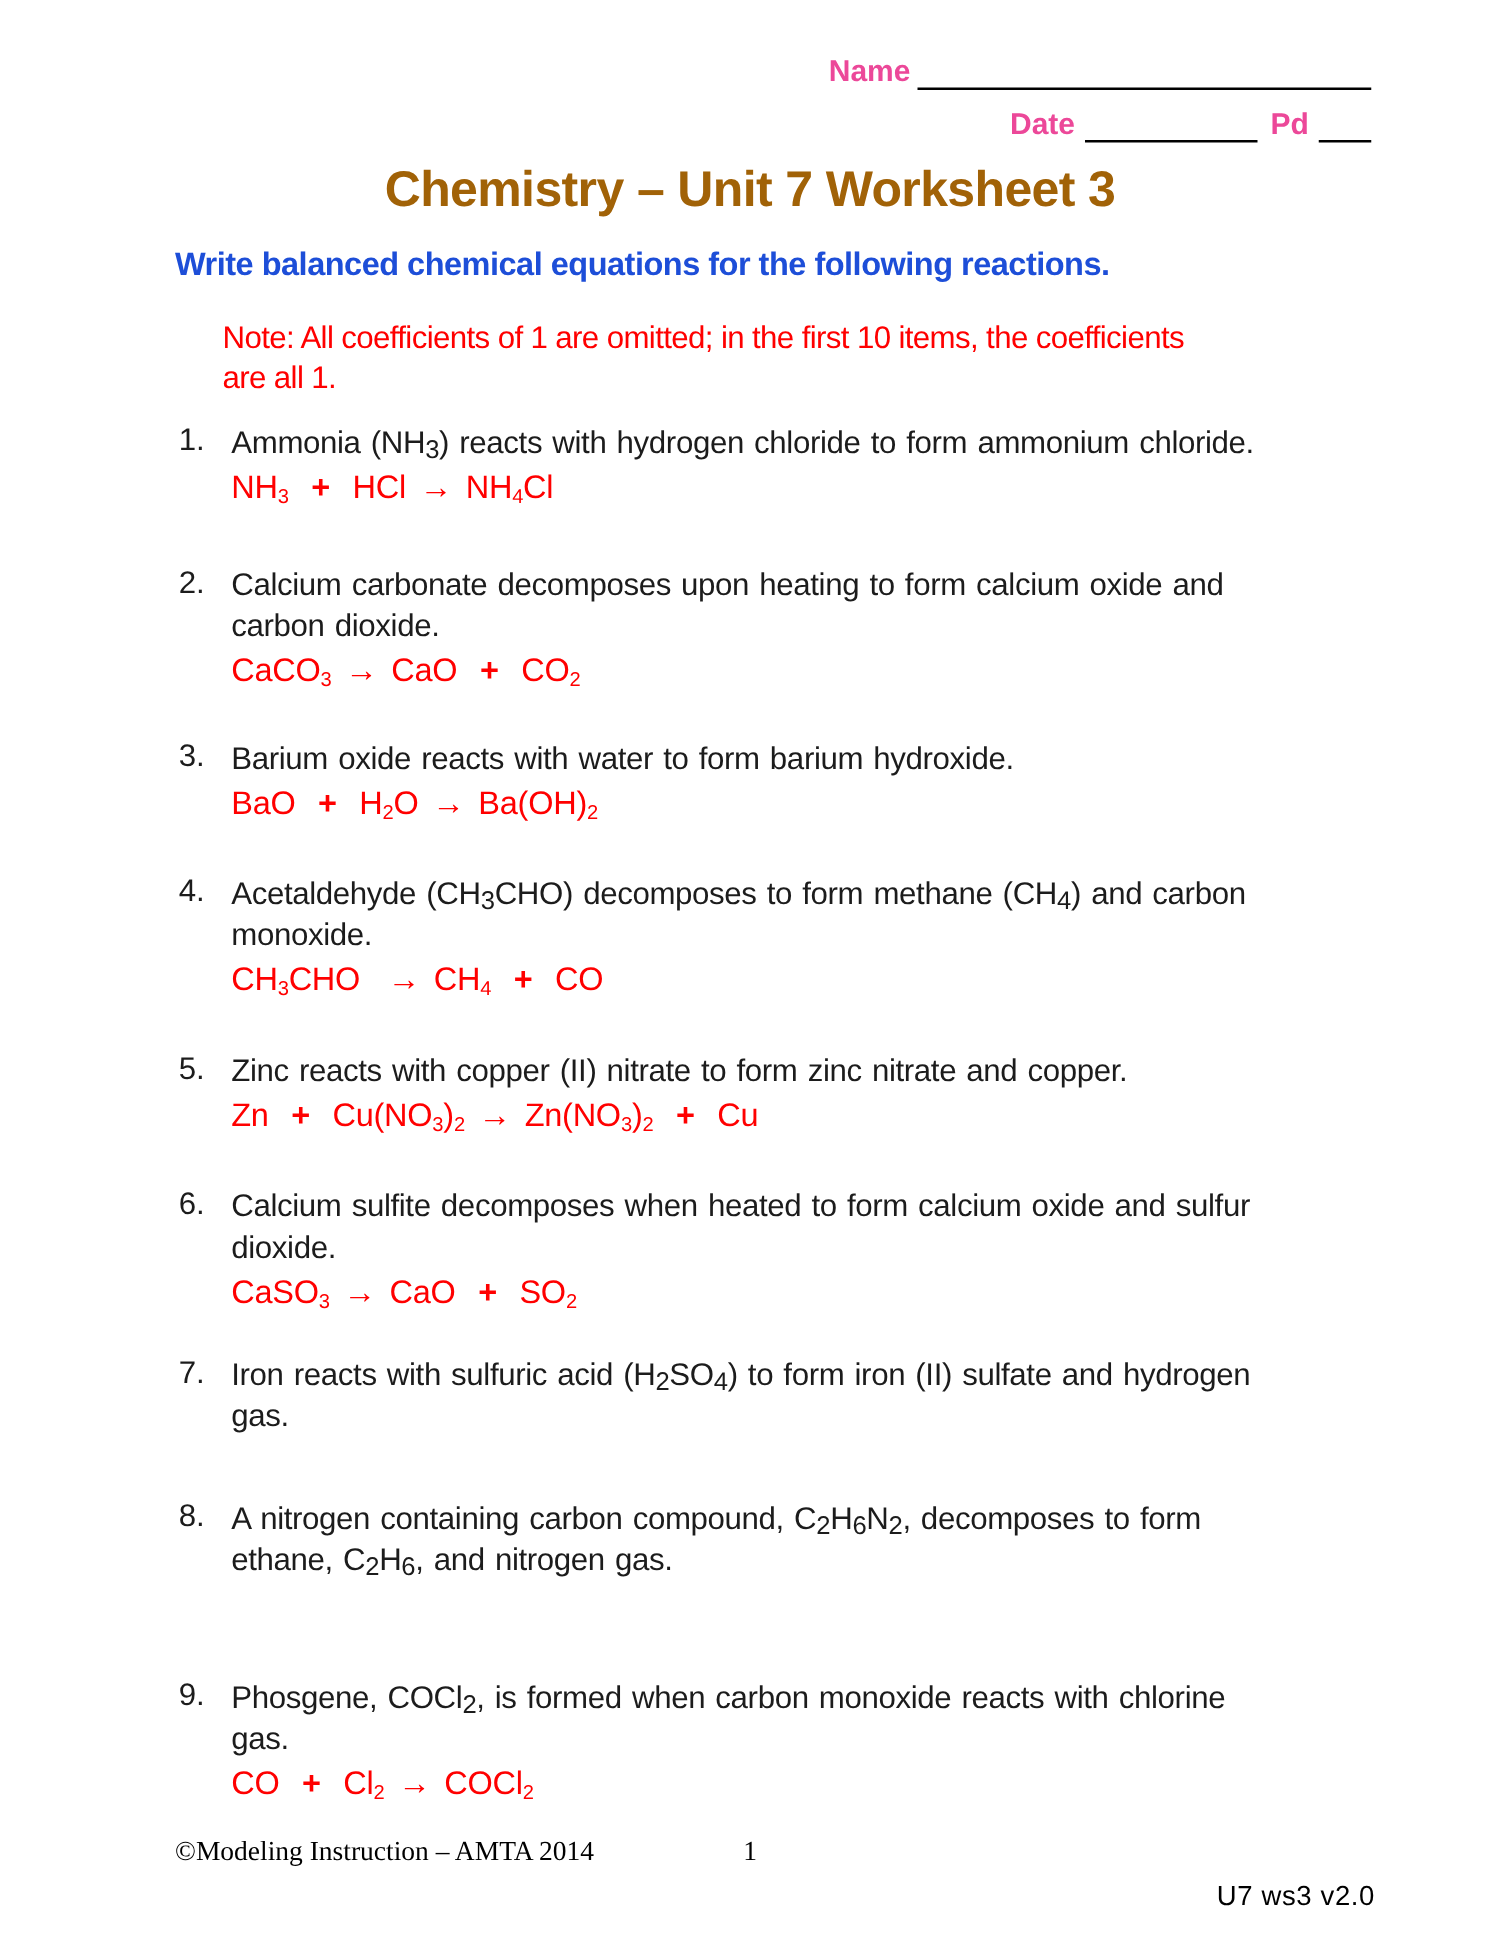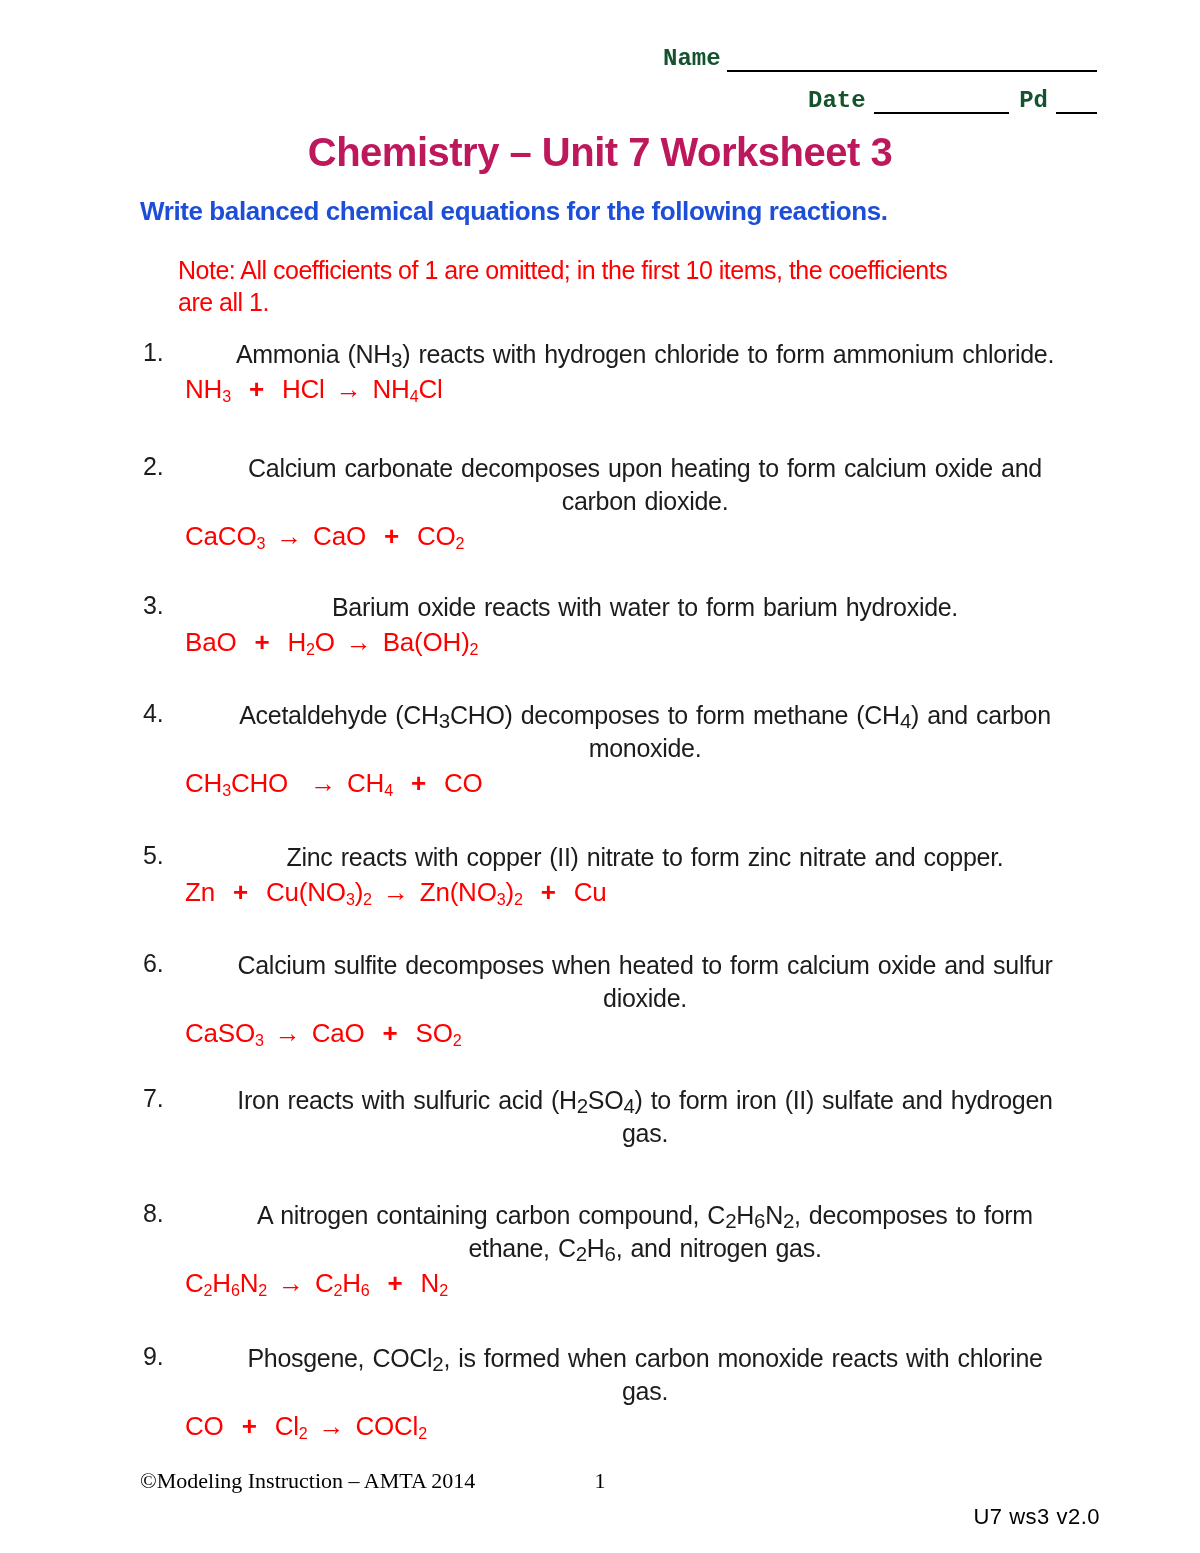--- a/index.html
+++ b/index.html
@@ -10,7 +10,7 @@
   }
   
   .hdr-row{position:absolute;display:flex;align-items:flex-end;
-    font-family:Liberation Mono, monospace;font-weight:bold;font-size:24px;color:#14532d;}
+    font-family:Liberation Sans, sans-serif;font-weight:bold;font-size:24px;color:#ec4899;}
   .hdr-name{top:44px;left:663px;width:434px;}
   .hdr-date{top:86px;left:808px;width:289px;}
   .blank{border-bottom:2px solid #000;height:26px;}

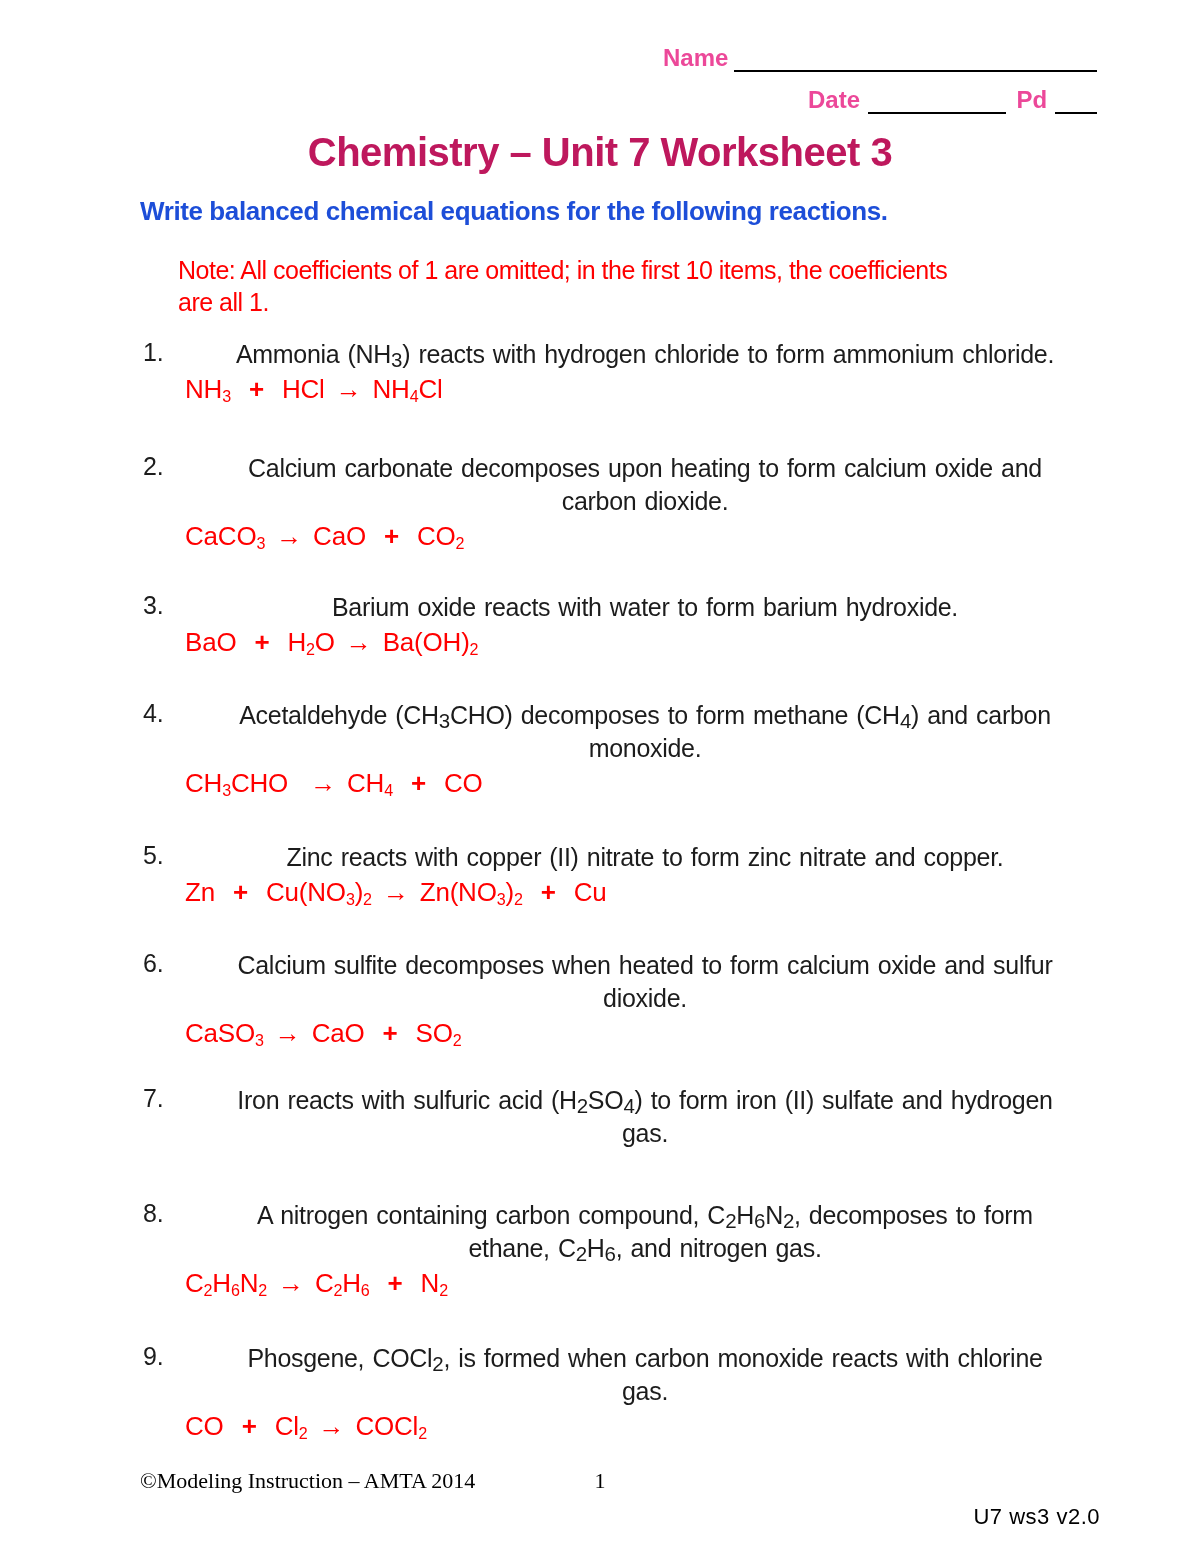--- a/index.html
+++ b/index.html
@@ -20,7 +20,7 @@
   .hdr-date .pd{margin-left:10px;}
   
   .title{position:absolute;top:130px;left:0;width:100%;text-align:center;
-    font-size:40px;font-weight:bold;letter-spacing:-0.5px;color:#be185d;}
+    font-size:40px;font-weight:bold;letter-spacing:-0.5px;color:#a16207;}
   .instruction{position:absolute;top:196px;left:140px;font-size:26px;
     font-weight:bold;letter-spacing:-0.4px;color:#1d4ed8;}
   .note{position:absolute;top:254px;left:178px;width:960px;font-size:25px;

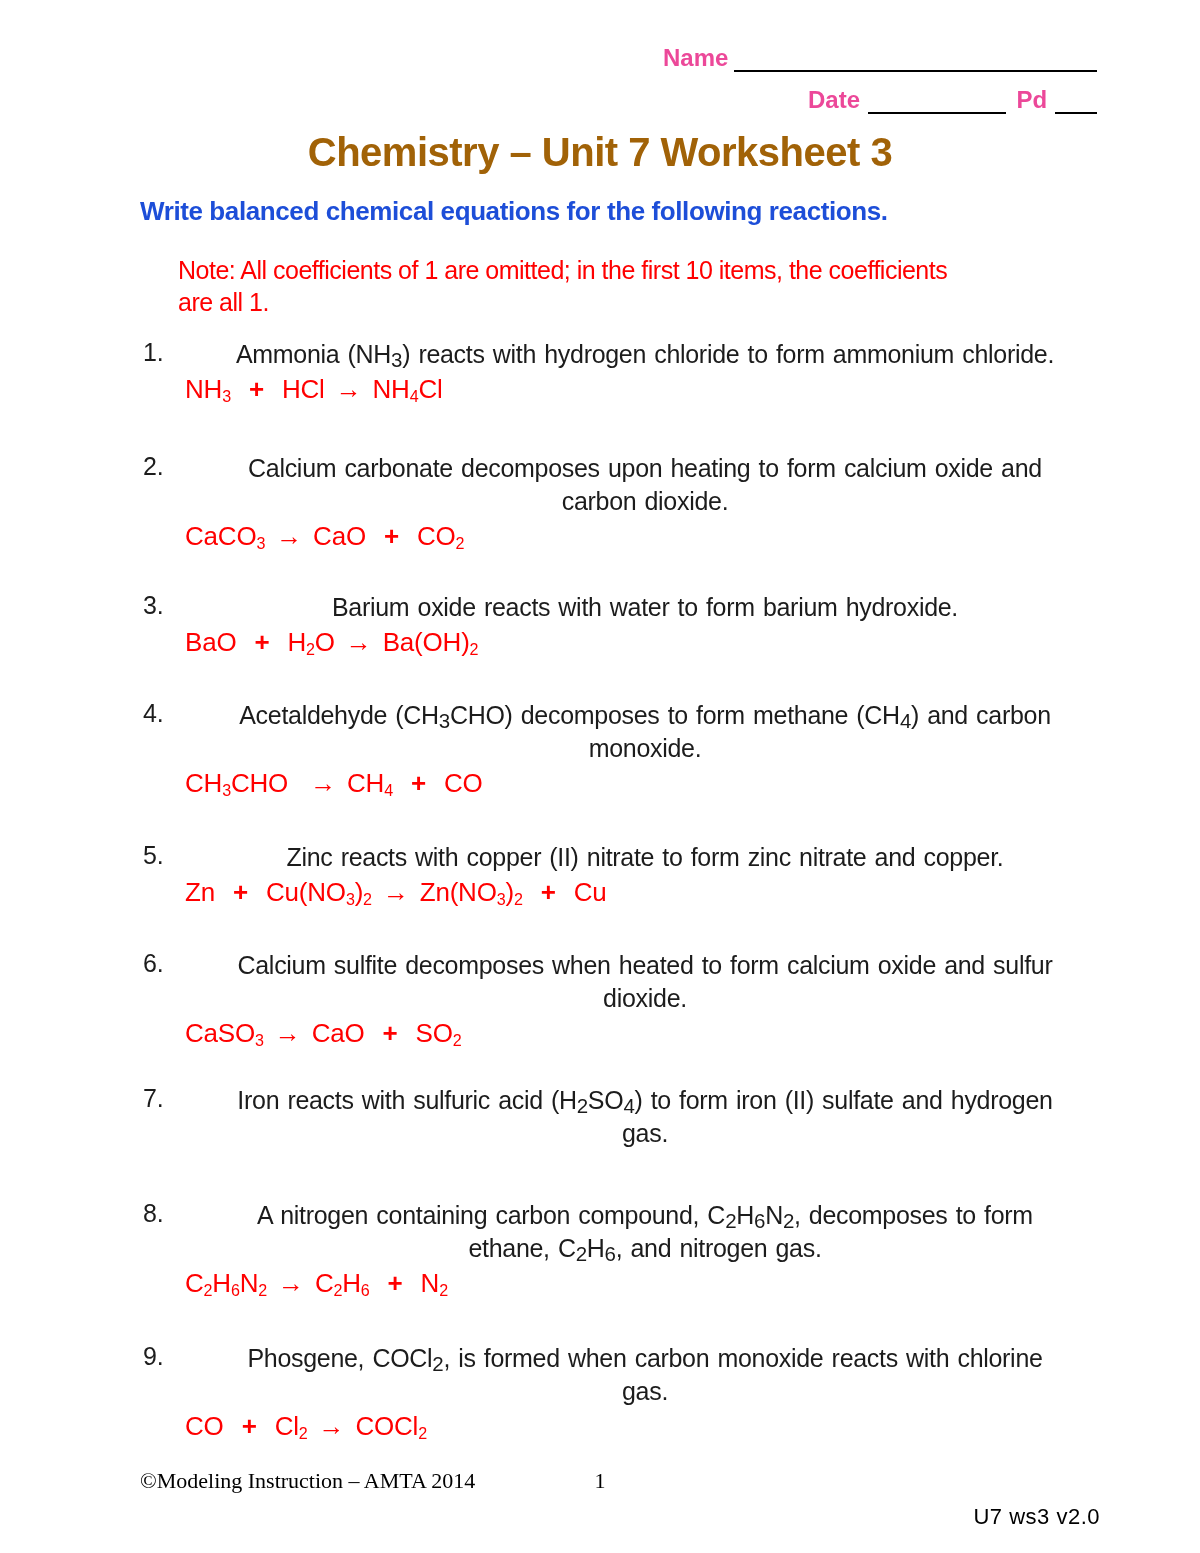--- a/index.html
+++ b/index.html
@@ -29,7 +29,7 @@
   .item{position:absolute;left:143px;right:95px;display:flex;}
   .num{flex:none;width:42px;font-size:25px;letter-spacing:-0.2px;}
   .body{flex:1;}
-  .question{font-size:25px;line-height:33px;letter-spacing:-0.3px;word-spacing:1.5px;text-align:center;}
+  .question{font-size:25px;line-height:33px;letter-spacing:-0.3px;word-spacing:1.5px;}
   .question sub.qs{font-size:82%;vertical-align:-4px;line-height:0;}
   .answer{margin-top:3px;color:#ff0000;font-size:26px;letter-spacing:-0.2px;
     word-spacing:4px;}

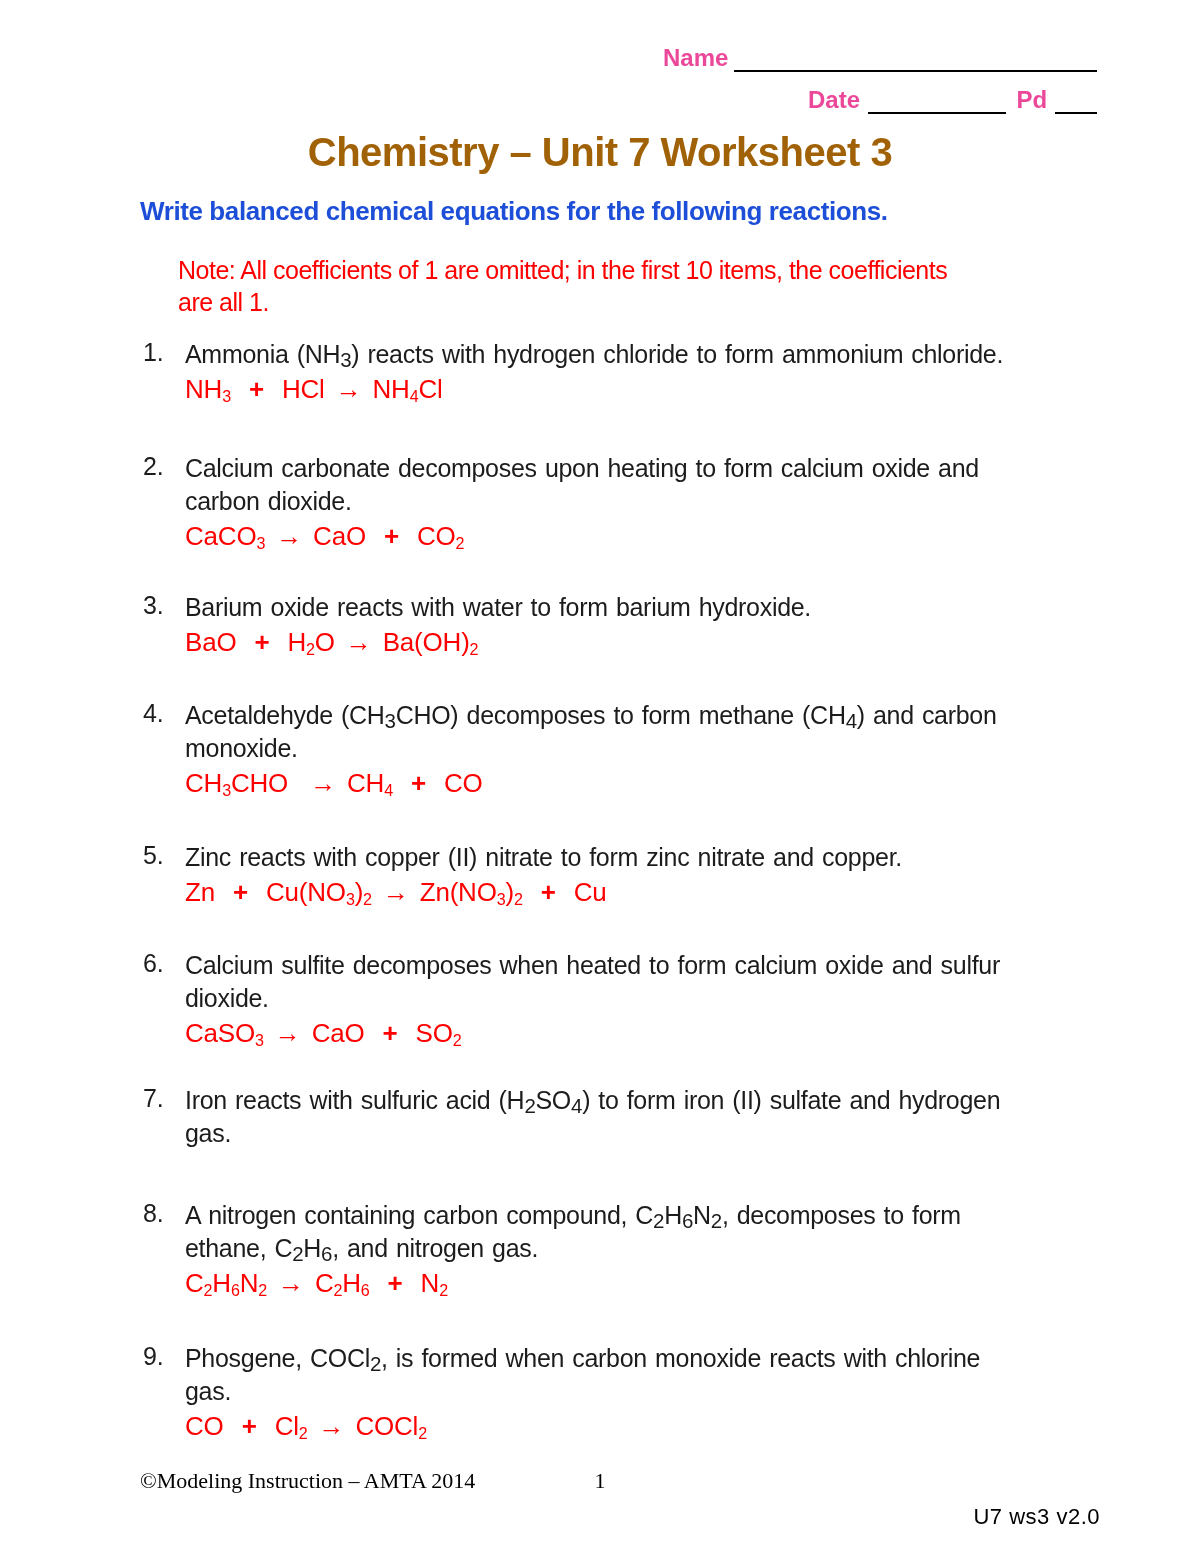--- a/index.html
+++ b/index.html
@@ -122,7 +122,6 @@
     <div class="num">8.</div>
     <div class="body">
       <div class="question">A nitrogen containing carbon compound, C<sub class="qs">2</sub>H<sub class="qs">6</sub>N<sub class="qs">2</sub>, decomposes to form<br>ethane, C<sub class="qs">2</sub>H<sub class="qs">6</sub>, and nitrogen gas.</div>
-      <div class="answer">C<sub>2</sub>H<sub>6</sub>N<sub>2</sub> → C<sub>2</sub>H<sub>6</sub> <b>+</b> N<sub>2</sub></div>
     </div>
   </div>
 

